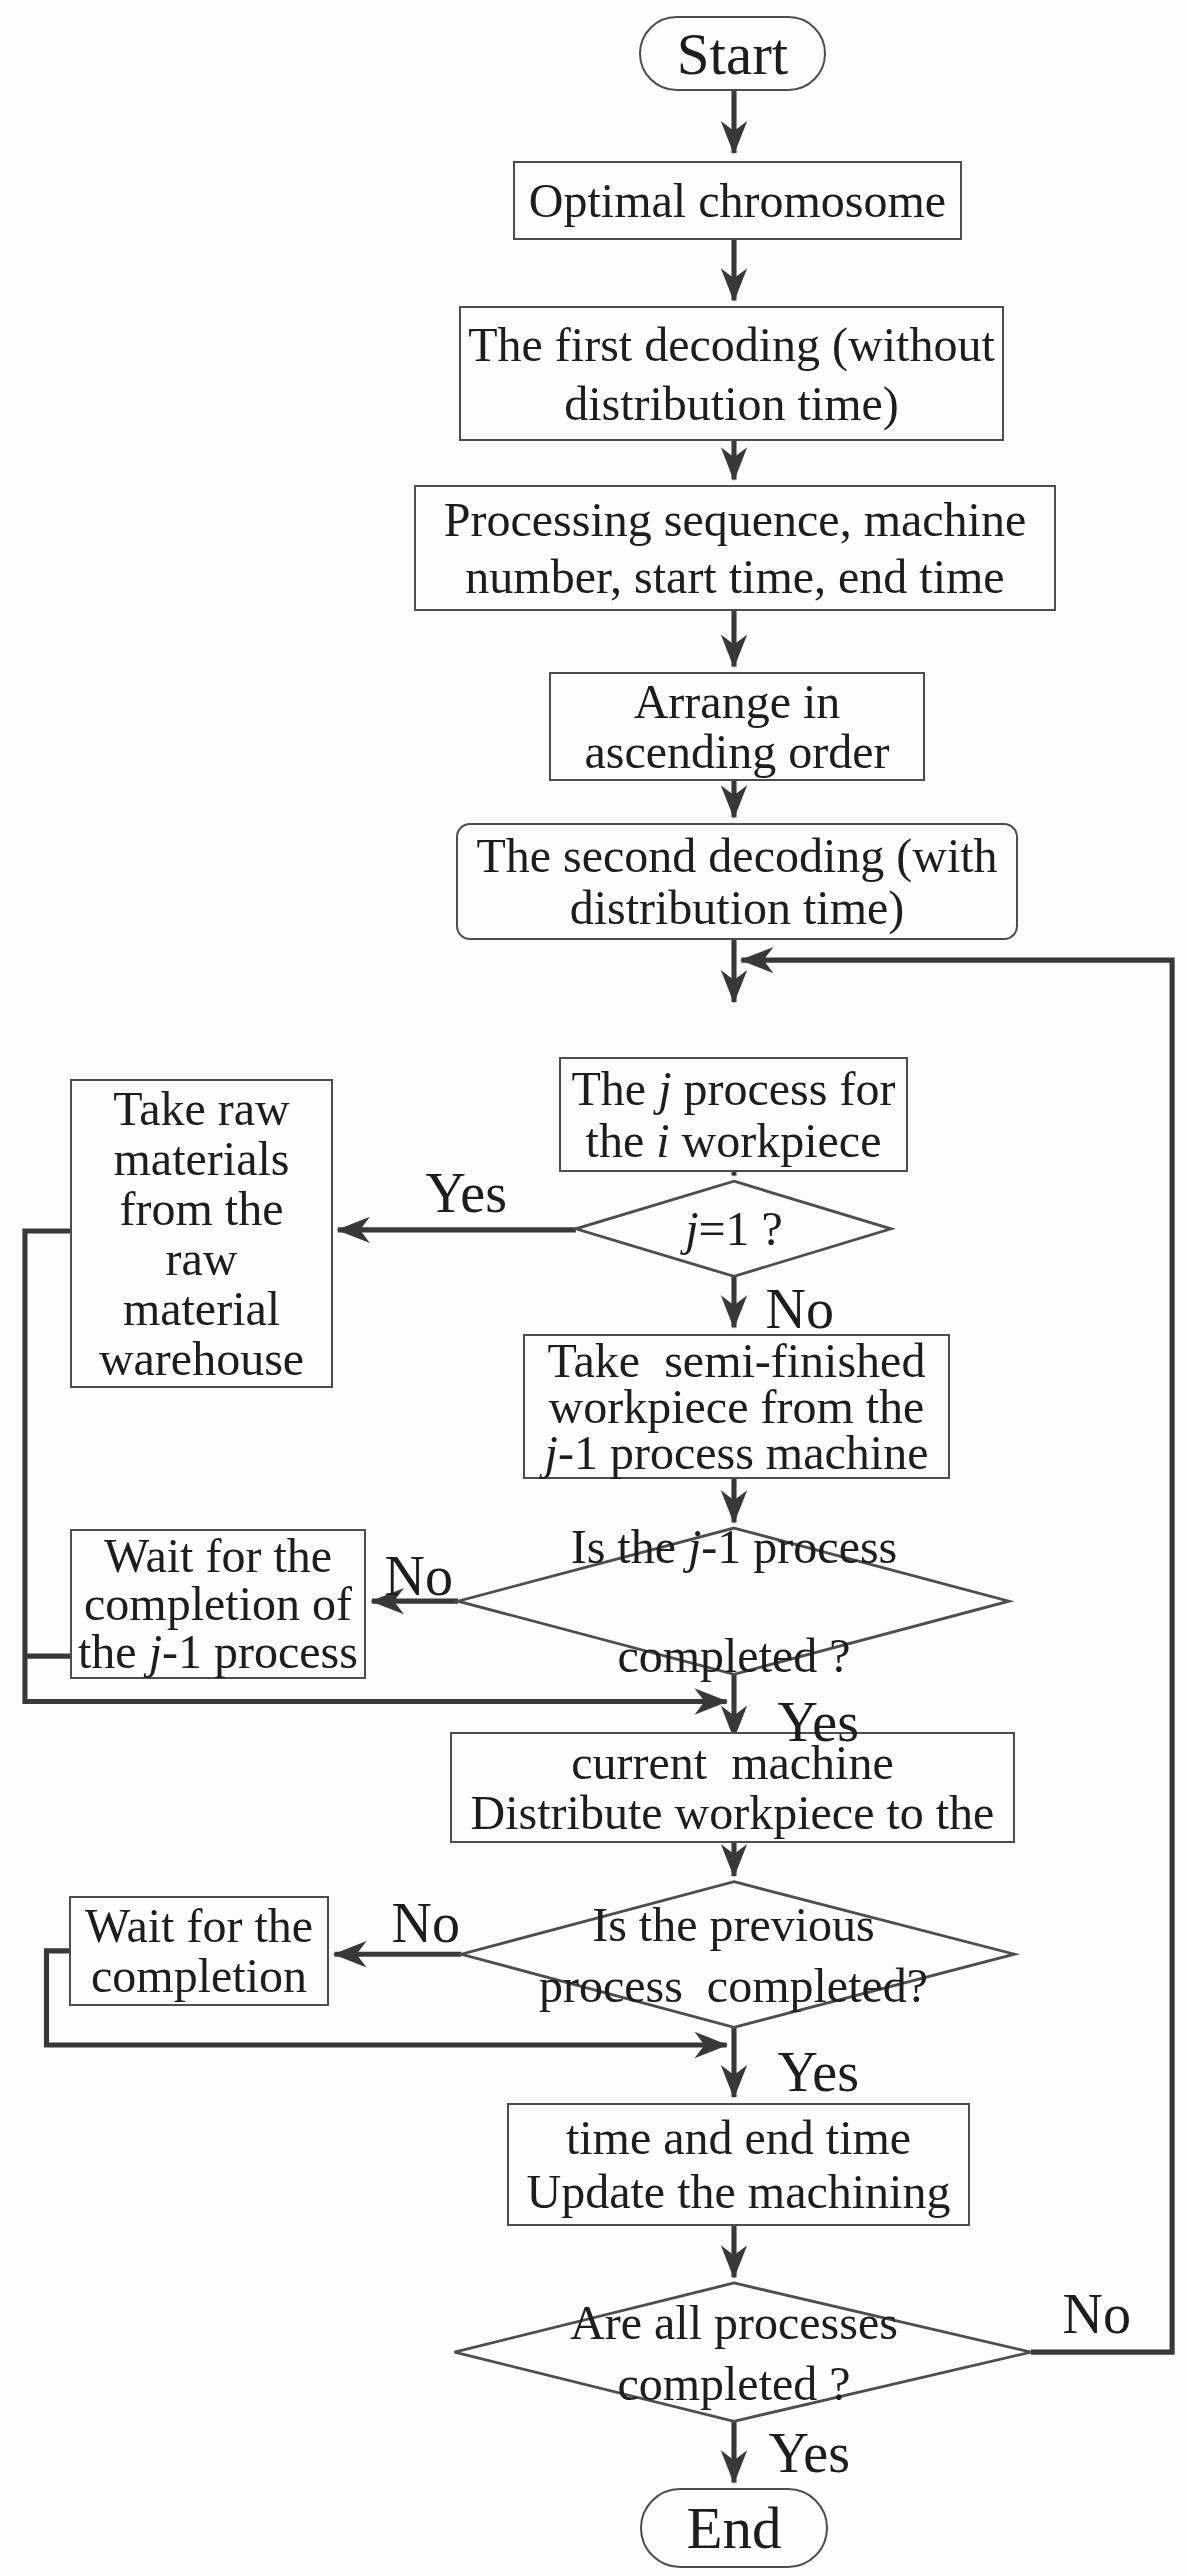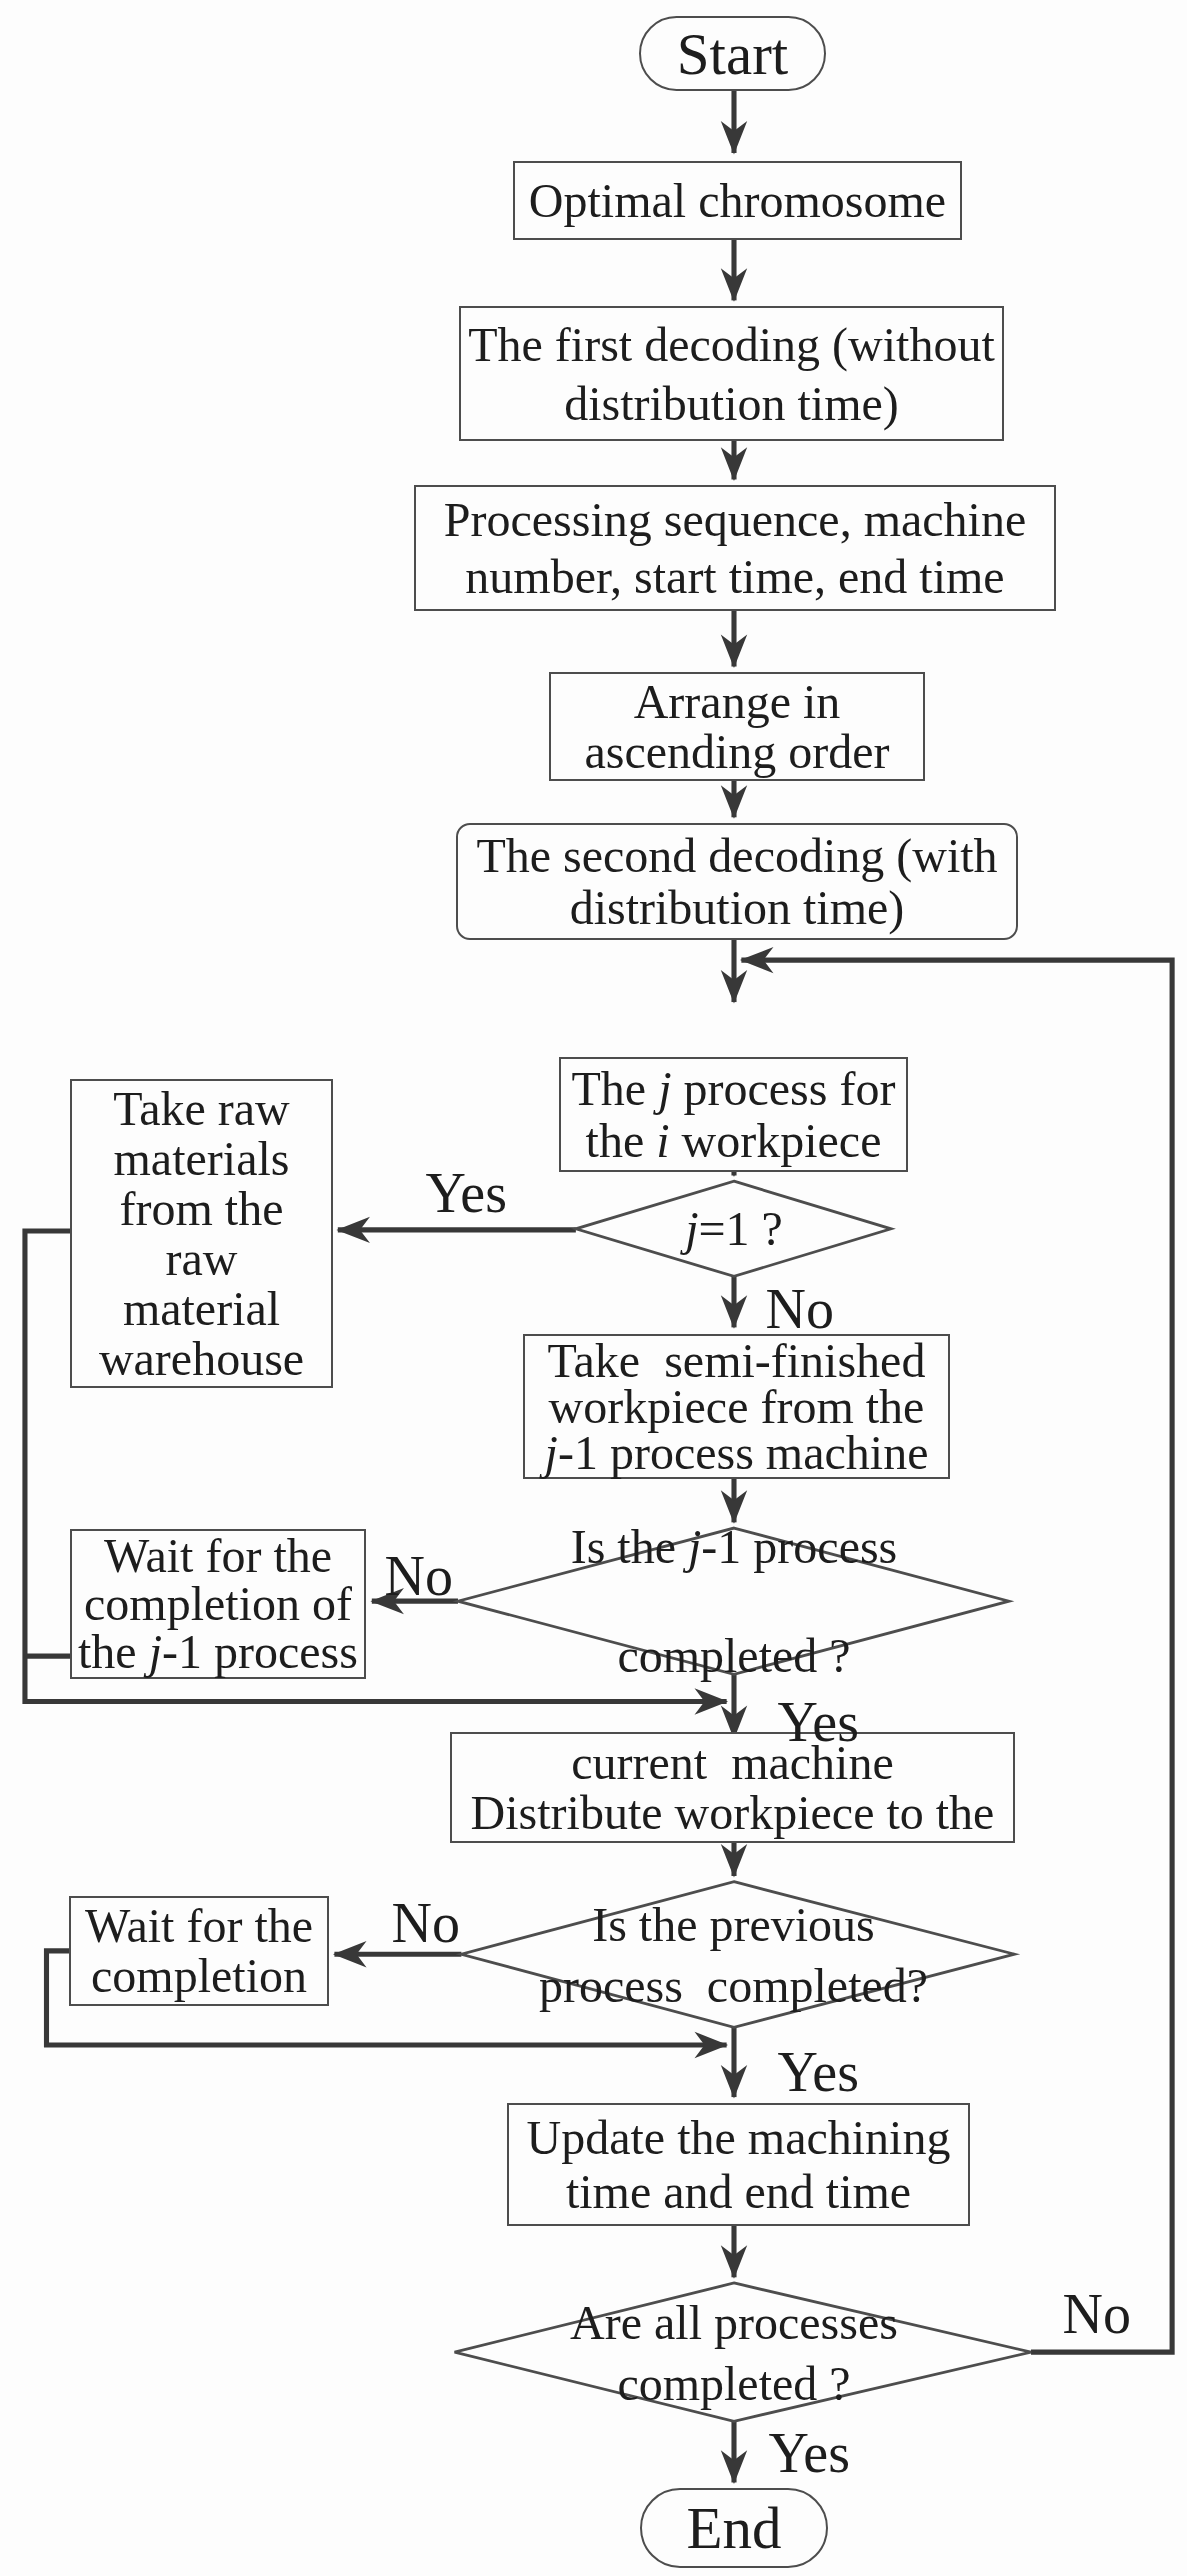--- a/index.html
+++ b/index.html
@@ -146,8 +146,8 @@
   </div>
 
   <div class="node rect" style="left:507px;top:2103px;width:459px;height:119px;line-height:54px;">
+    <span class="line">time and end time</span>
     <span class="line">Update the machining</span>
-    <span class="line">time and end time</span>
   </div>
 
   <div class="node stadium" style="left:640px;top:2488px;width:184px;height:76px;">

